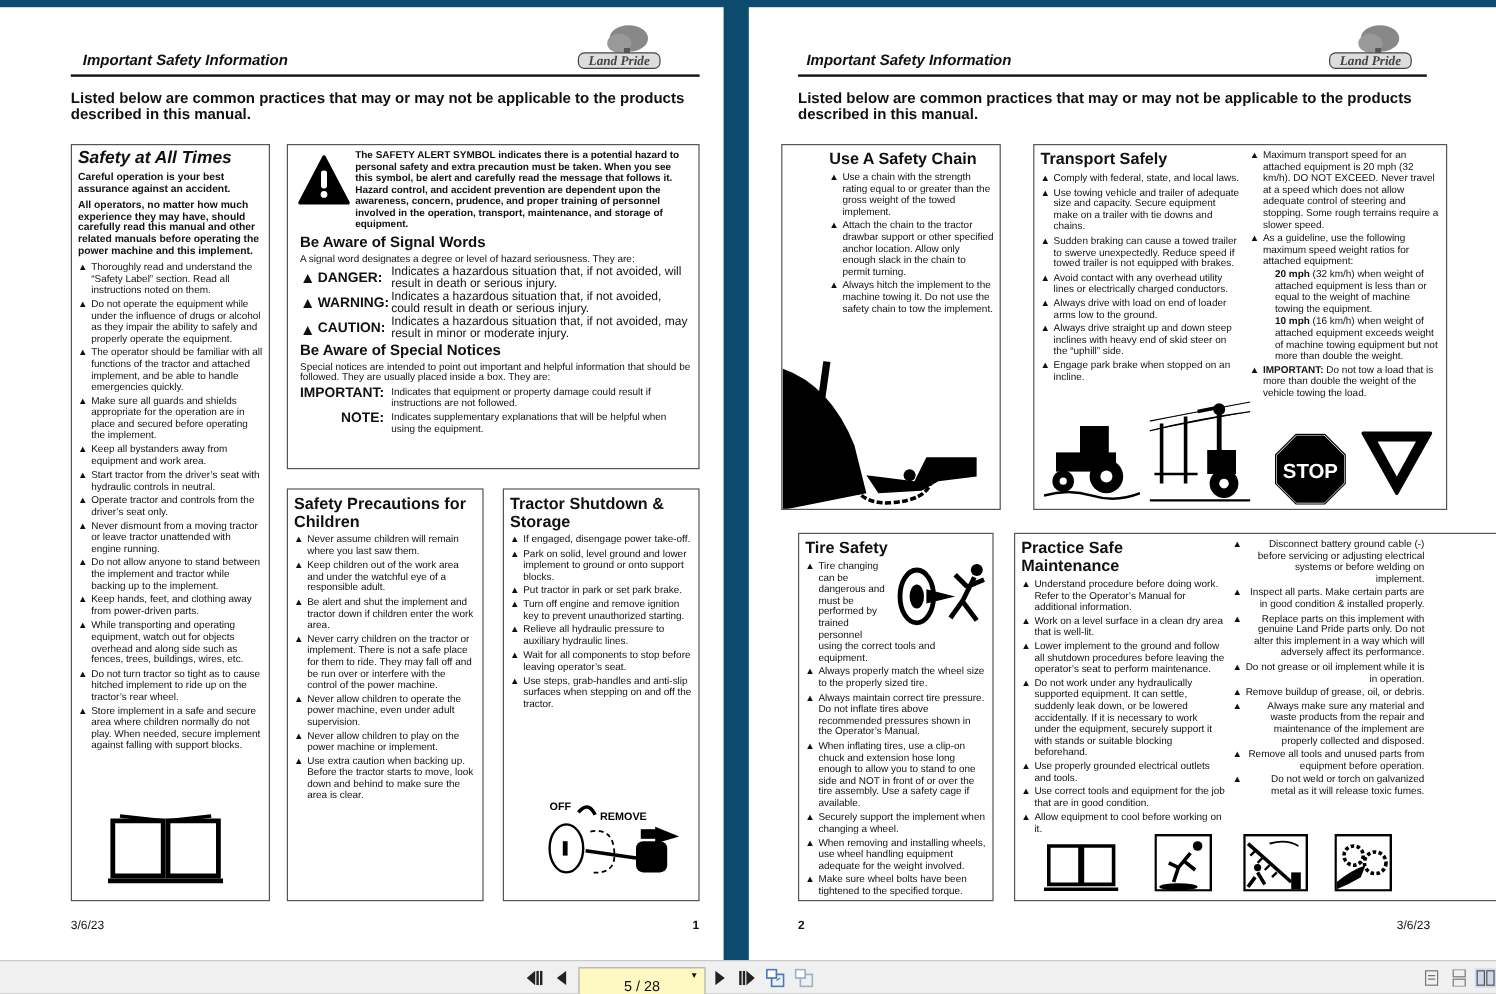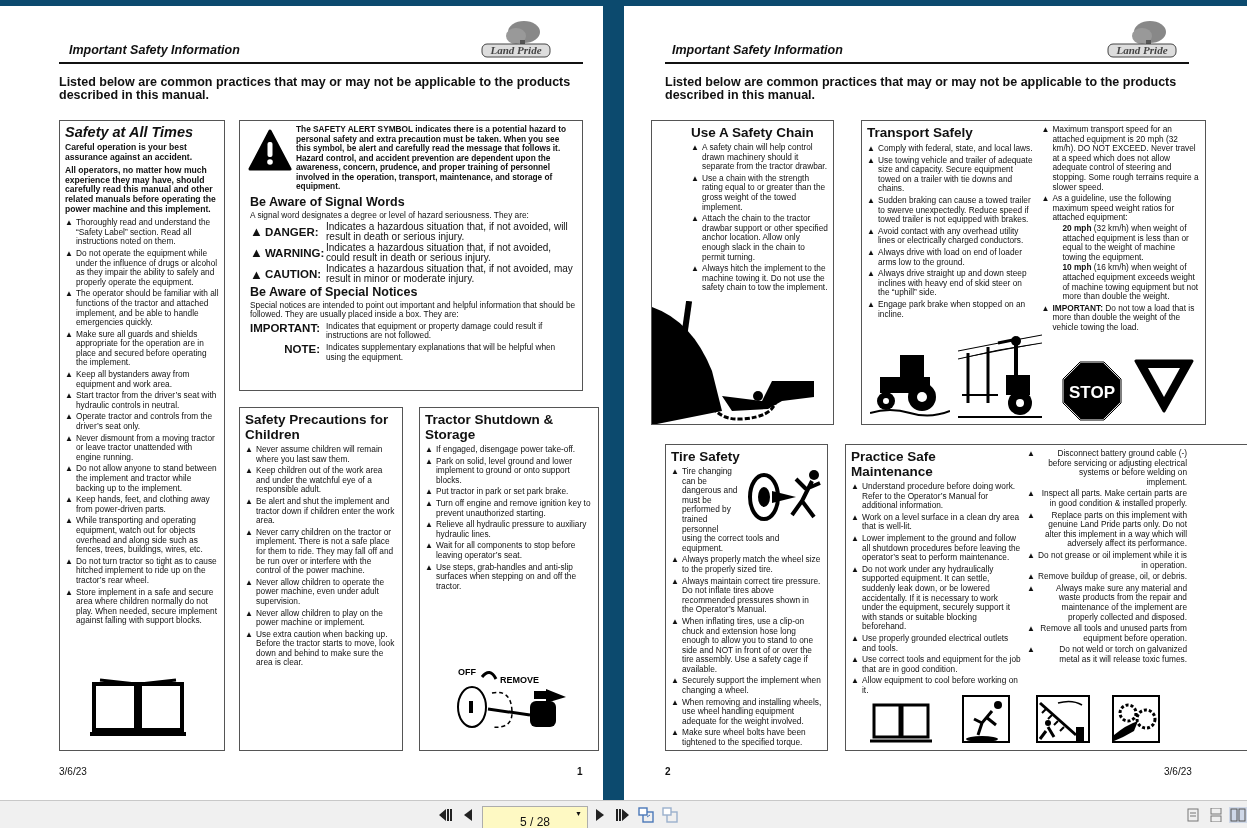--- a/index.html
+++ b/index.html
@@ -186,7 +186,6 @@
     <div class="box" style="left:27px; top:114px; width:183px; height:305px;padding-left:39px;">
       <h2>Use A Safety Chain</h2>
       <ul>
-        <li>A safety chain will help control drawn machinery should it separate from the tractor drawbar.</li>
         <li>Use a chain with the strength rating equal to or greater than the gross weight of the towed implement.</li>
         <li>Attach the chain to the tractor drawbar support or other specified anchor location. Allow only enough slack in the chain to permit turning.</li>
         <li>Always hitch the implement to the machine towing it. Do not use the safety chain to tow the implement.</li>

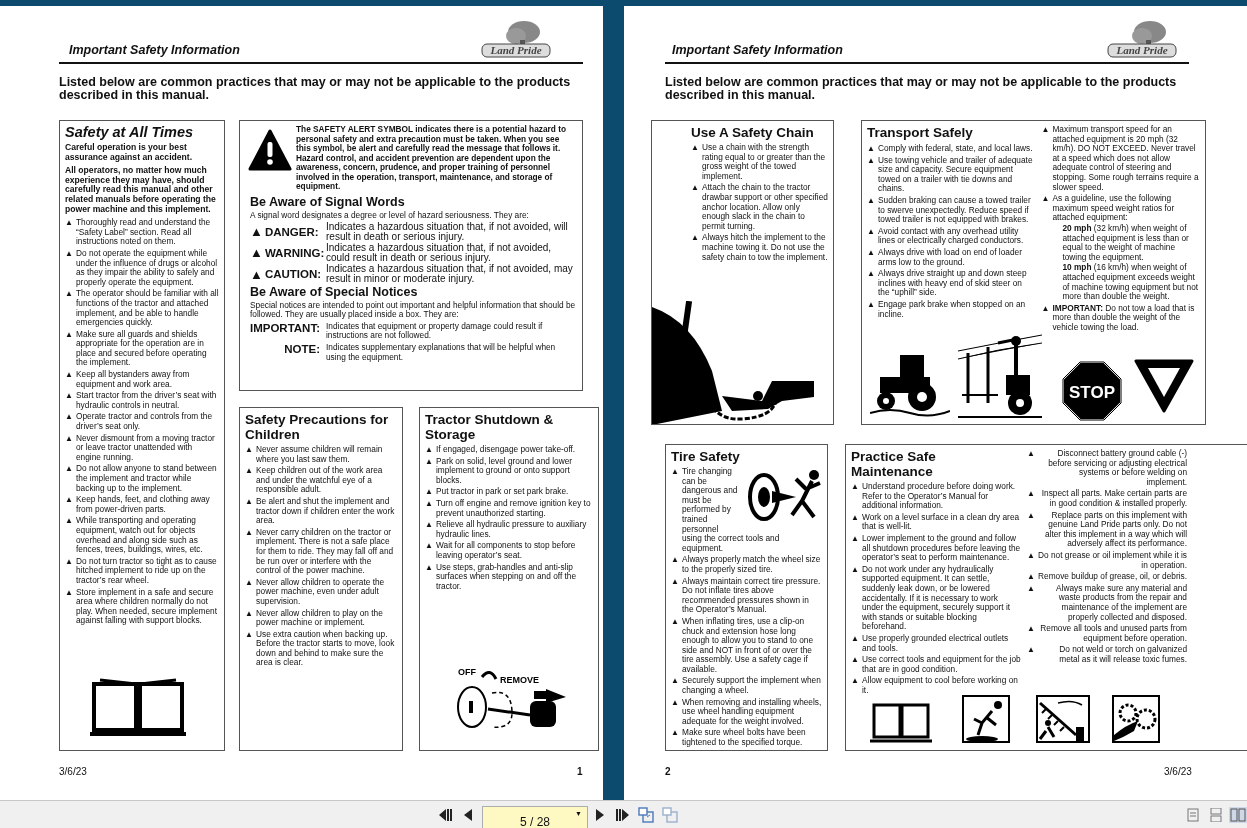--- a/index.html
+++ b/index.html
@@ -205,7 +205,7 @@
           <h2>Transport Safely</h2>
           <ul style="margin-top:4px;">
             <li>Comply with federal, state, and local laws.</li>
-            <li>Use towing vehicle and trailer of adequate size and capacity. Secure equipment towed on a trailer with tie downs and chains.</li>
+            <li>Use towing vehicle and trailer of adequate size and capacity. Secure equipment make on a trailer with tie downs and chains.</li>
             <li>Sudden braking can cause a towed trailer to swerve unexpectedly. Reduce speed if towed trailer is not equipped with brakes.</li>
             <li>Avoid contact with any overhead utility lines or electrically charged conductors.</li>
             <li>Always drive with load on end of loader arms low to the ground.</li>

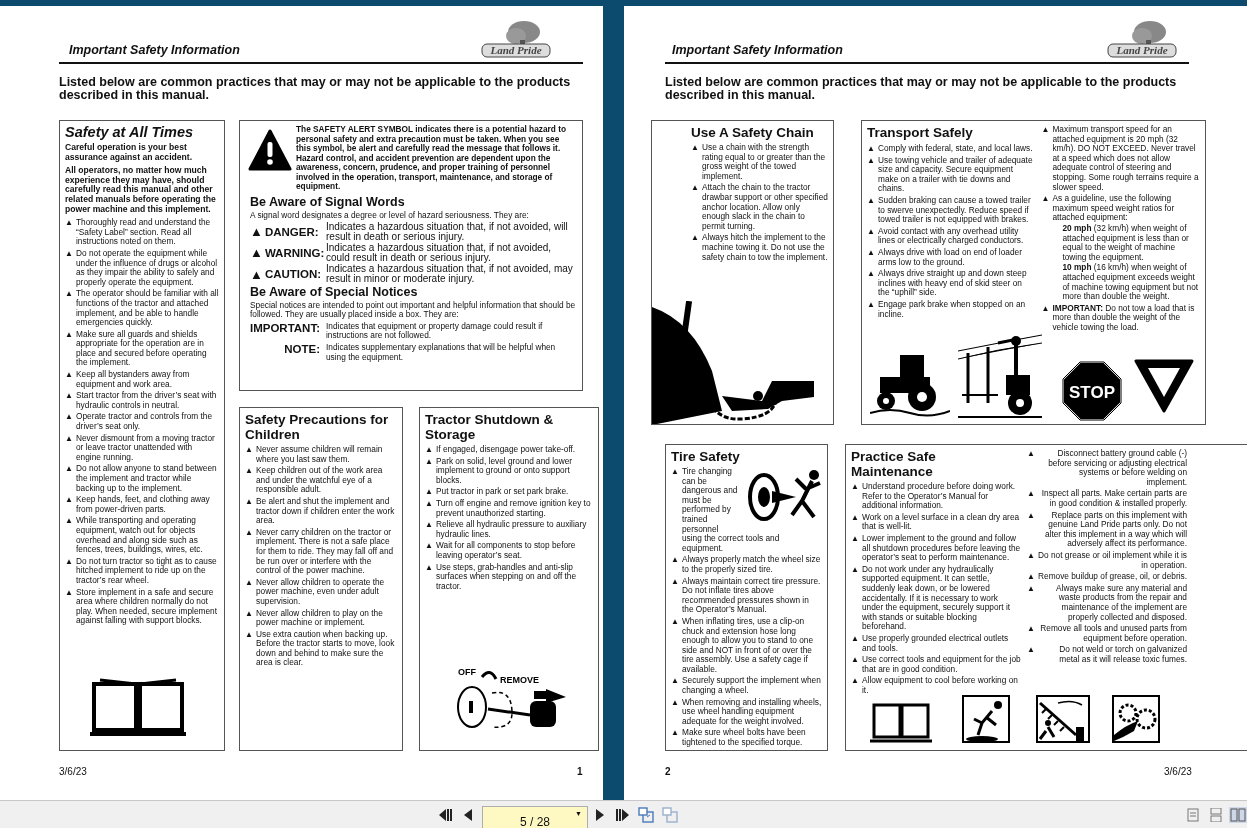--- a/index.html
+++ b/index.html
@@ -142,7 +142,7 @@
       </ul>
     </div>
 
-    <div class="box" style="left:419px; top:401px; width:180px; height:344px;">
+    <div class="box" style="left:419px; top:401px; width:164px; height:344px;">
       <h2>Tractor Shutdown &amp; Storage</h2>
       <ul>
         <li>If engaged, disengage power take-off.</li>

